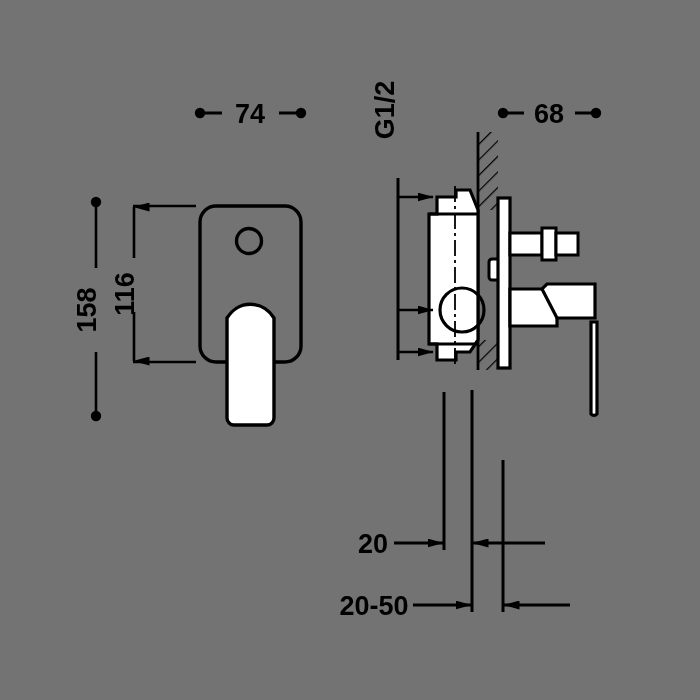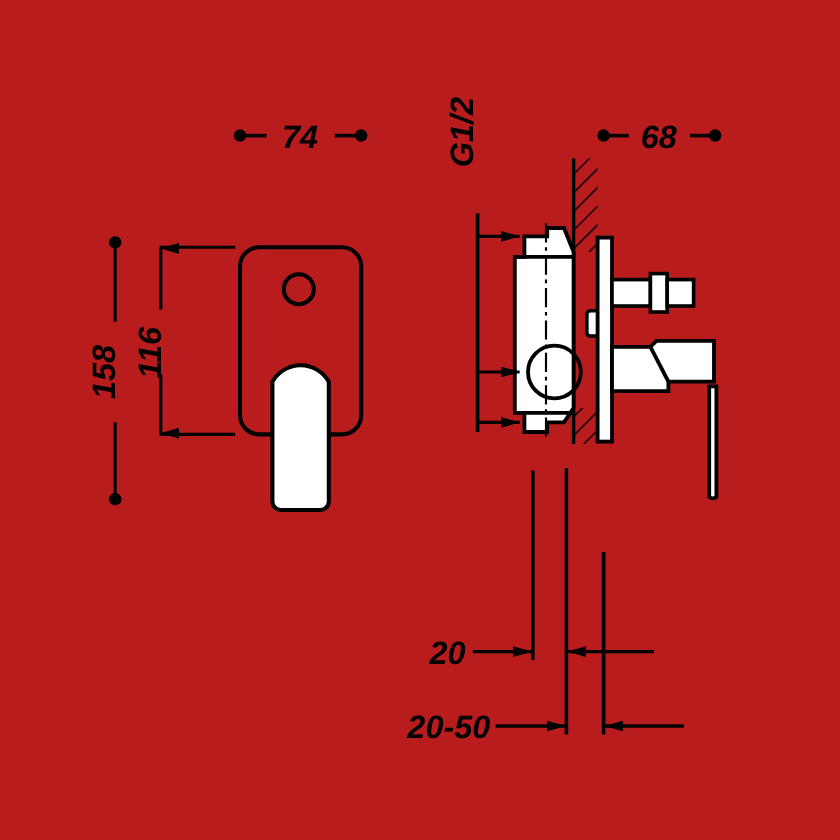--- a/index.html
+++ b/index.html
@@ -15,9 +15,8 @@
     position: relative;
     width: 700px;
     height: 700px;
-    background: #b91c1c;
+    background: #737373;
     overflow: hidden;
-    font-style: italic;
   }
   #drawing-svg {
     display: block;

